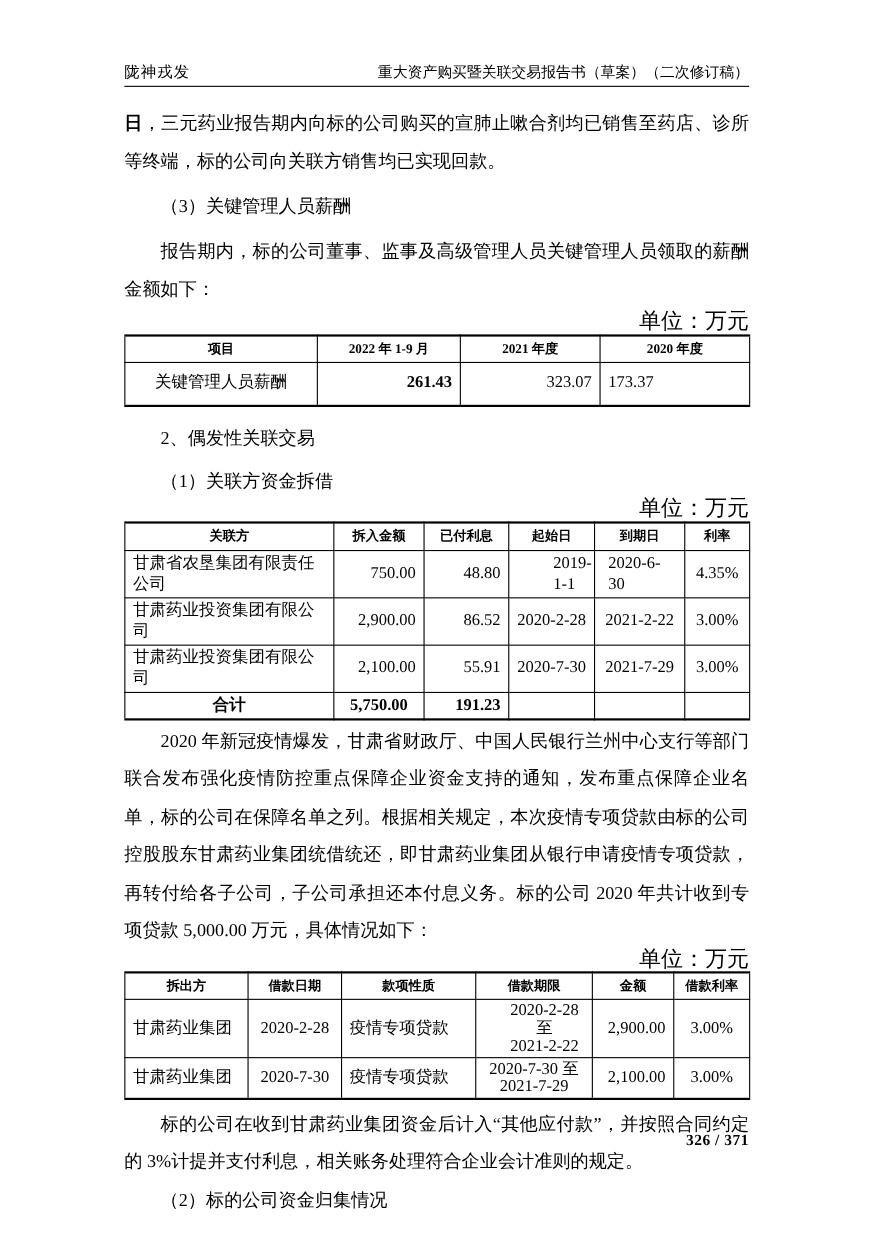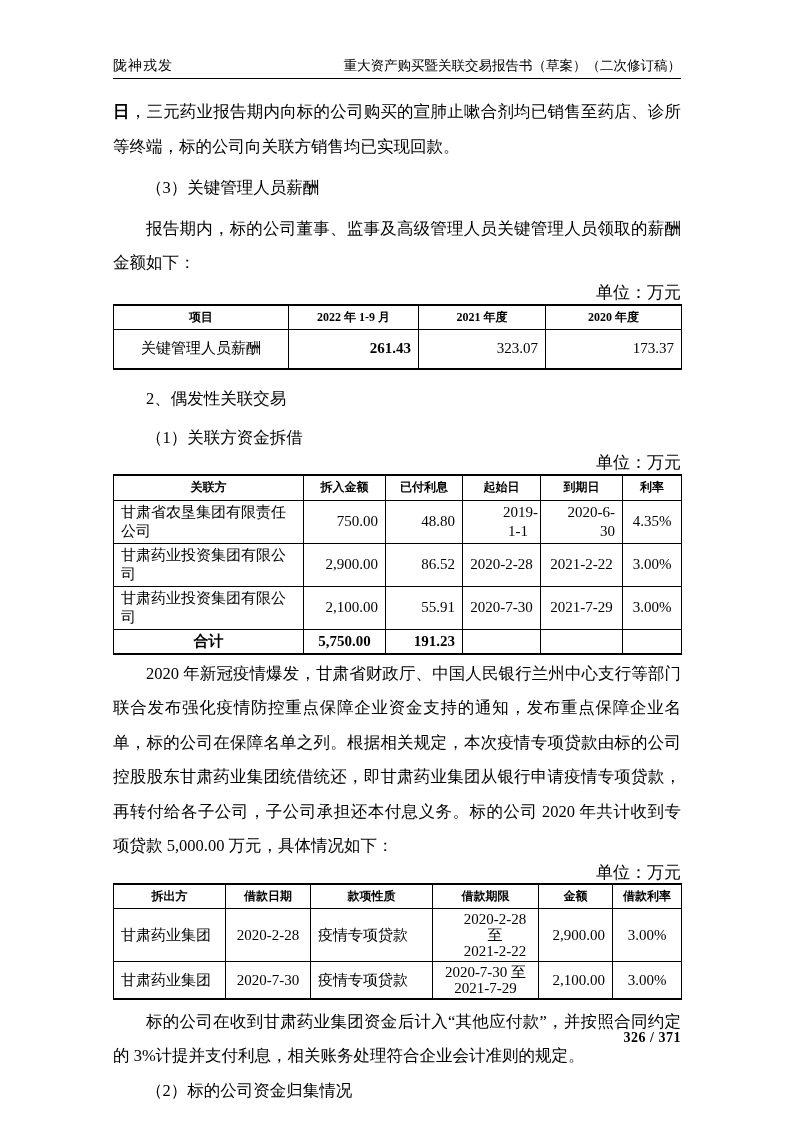--- a/index.html
+++ b/index.html
@@ -28,7 +28,7 @@
   .p3 { margin-top:2px; }
   .p4 { margin-top:5px; }
   .p5 { margin-top:6px; }
-  .unit { text-align:right; font-size:17px; line-height:17px; margin:3px 0 3px; }
+  .unit { text-align:right; font-size:20px; line-height:17px; margin:3px 0 3px; }
   .u2 { margin-top:-1px; }
   .u3 { margin-top:0; margin-bottom:2px; }
   table {

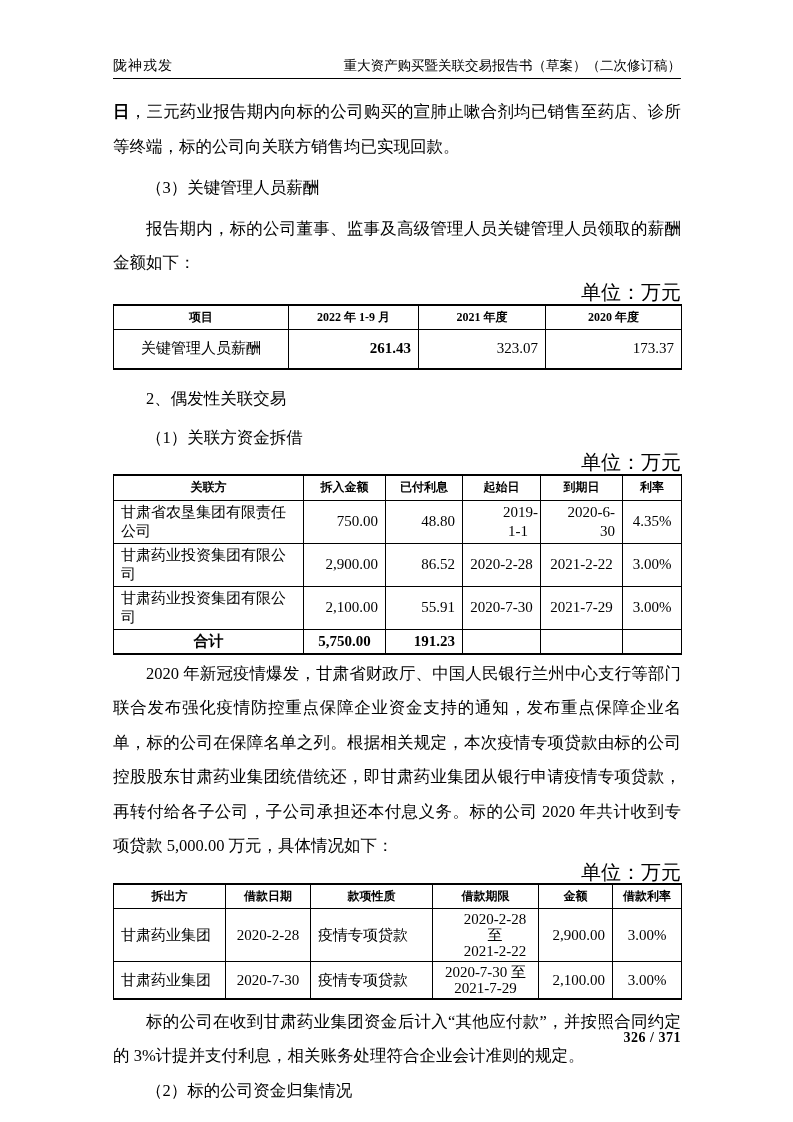--- a/index.html
+++ b/index.html
@@ -88,7 +88,7 @@
           <td style="text-align: center;">关键管理人员薪酬</td>
           <td class="b" style="text-align: right;">261.43</td>
           <td style="text-align: right;">323.07</td>
-          <td style="text-align: right;">173.37</td>
+          <td style="text-align: left;">173.37</td>
         </tr>
       </tbody>
     </table>

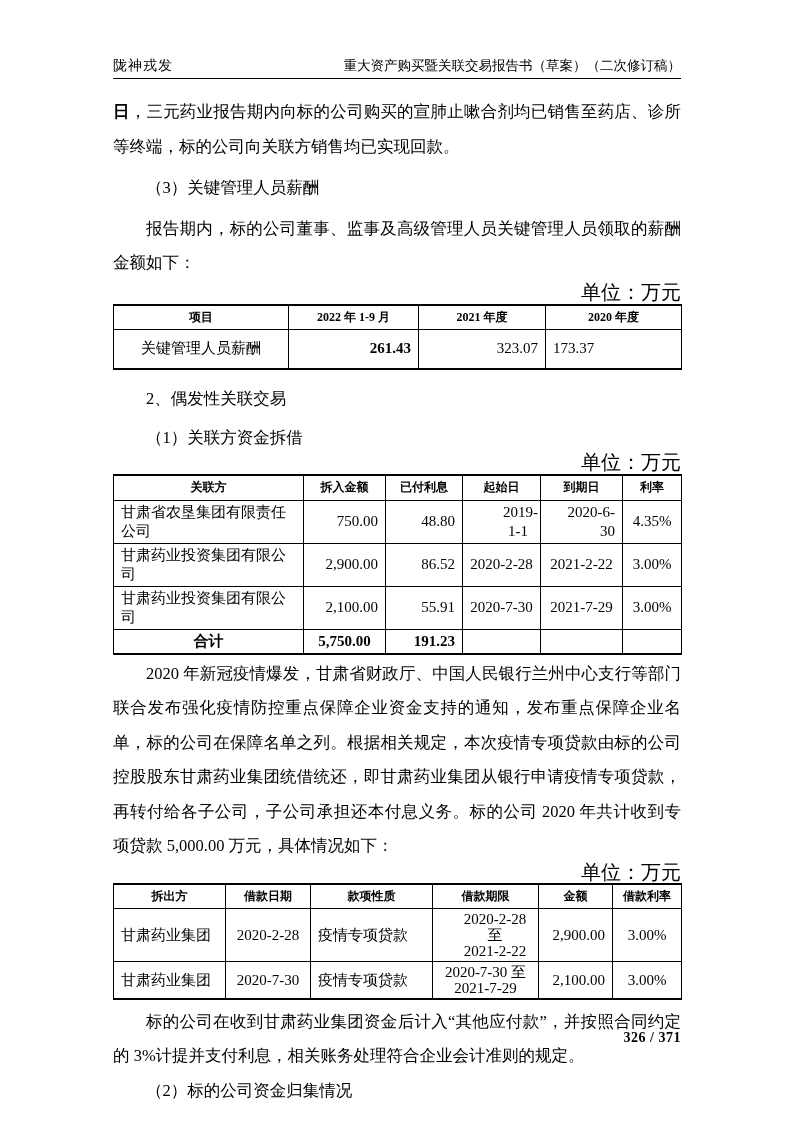--- a/index.html
+++ b/index.html
@@ -123,7 +123,7 @@
           <td style="text-align: left;">甘肃省农垦集团有限责任公司</td>
           <td style="text-align: right;">750.00</td>
           <td style="text-align: right;">48.80</td>
-          <td style="text-align: center; padding-left: 40px;">2019-1-1</td>
+          <td style="text-align: left; padding-left: 40px;">2019-1-1</td>
           <td style="text-align: right; padding-left: 12px;">2020-6-30</td>
           <td style="text-align: center;">4.35%</td>
         </tr>

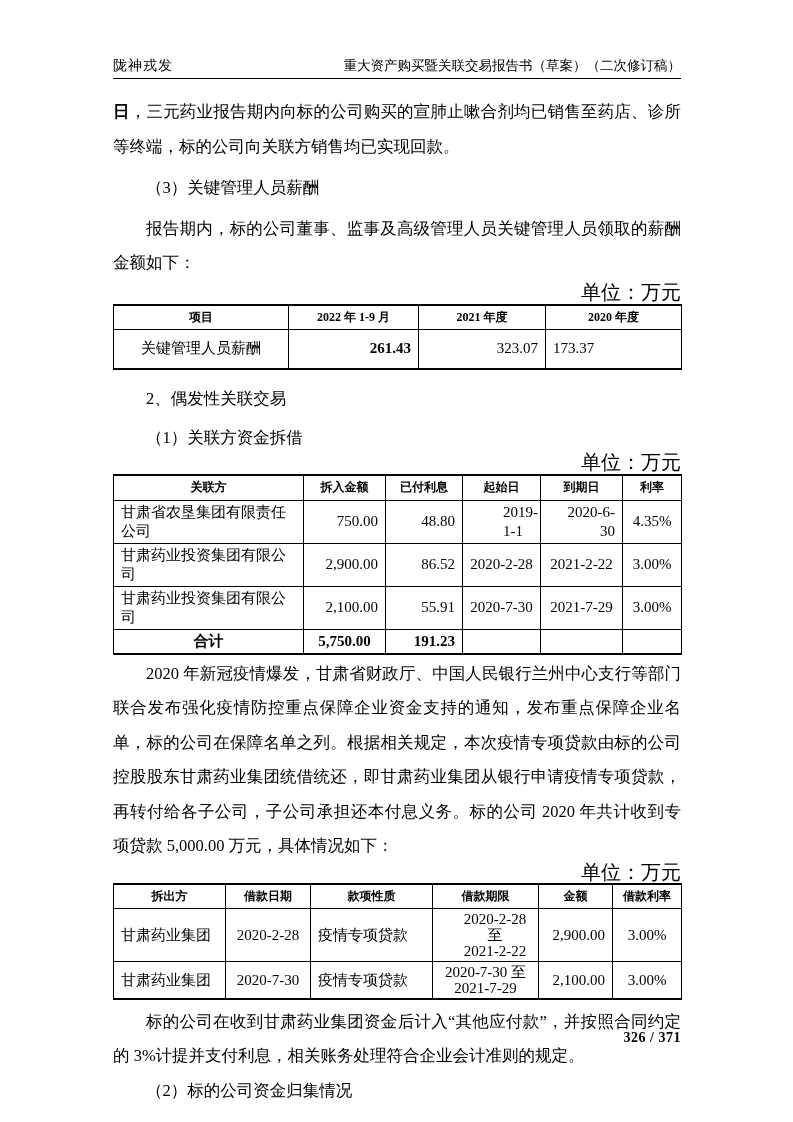--- a/index.html
+++ b/index.html
@@ -124,7 +124,7 @@
           <td style="text-align: right;">750.00</td>
           <td style="text-align: right;">48.80</td>
           <td style="text-align: left; padding-left: 40px;">2019-1-1</td>
-          <td style="text-align: right; padding-left: 12px;">2020-6-30</td>
+          <td style="text-align: left; padding-left: 12px;">2020-6-30</td>
           <td style="text-align: center;">4.35%</td>
         </tr>
         <tr>

